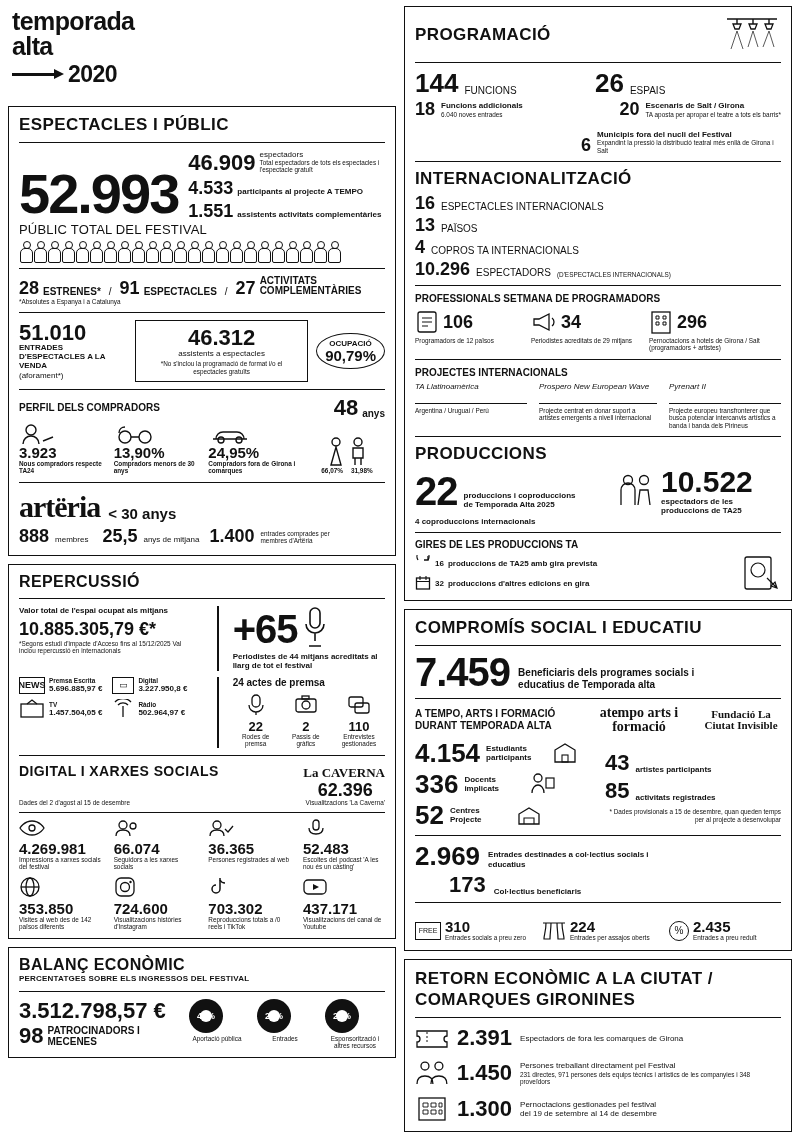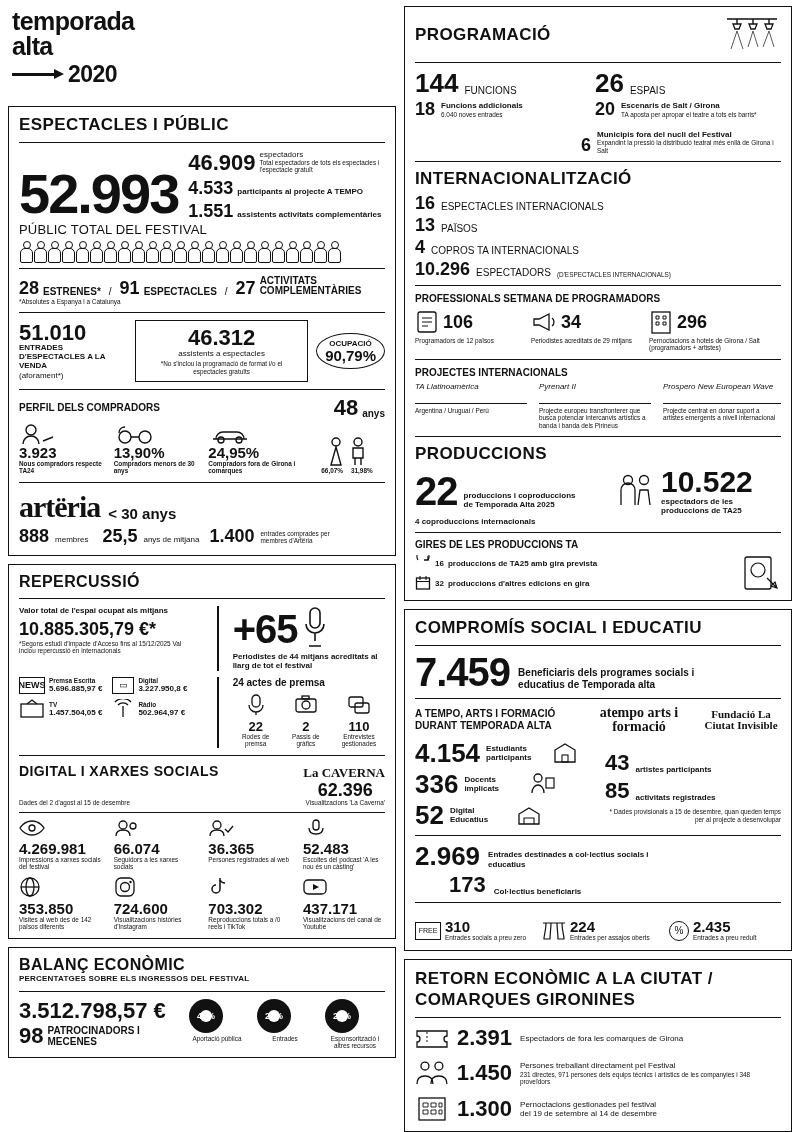--- a/index.html
+++ b/index.html
@@ -516,7 +516,7 @@
             <div class="xs">6.040 noves entrades</div>
           </div>
         </div>
-        <div class="row ab gap6" style="flex:1;">
+        <div class="row ab gap6" style="flex:1;justify-content:flex-end;">
           <span class="big18">20</span>
           <div>
             <div class="sm bold">Escenaris de Salt / Girona</div>

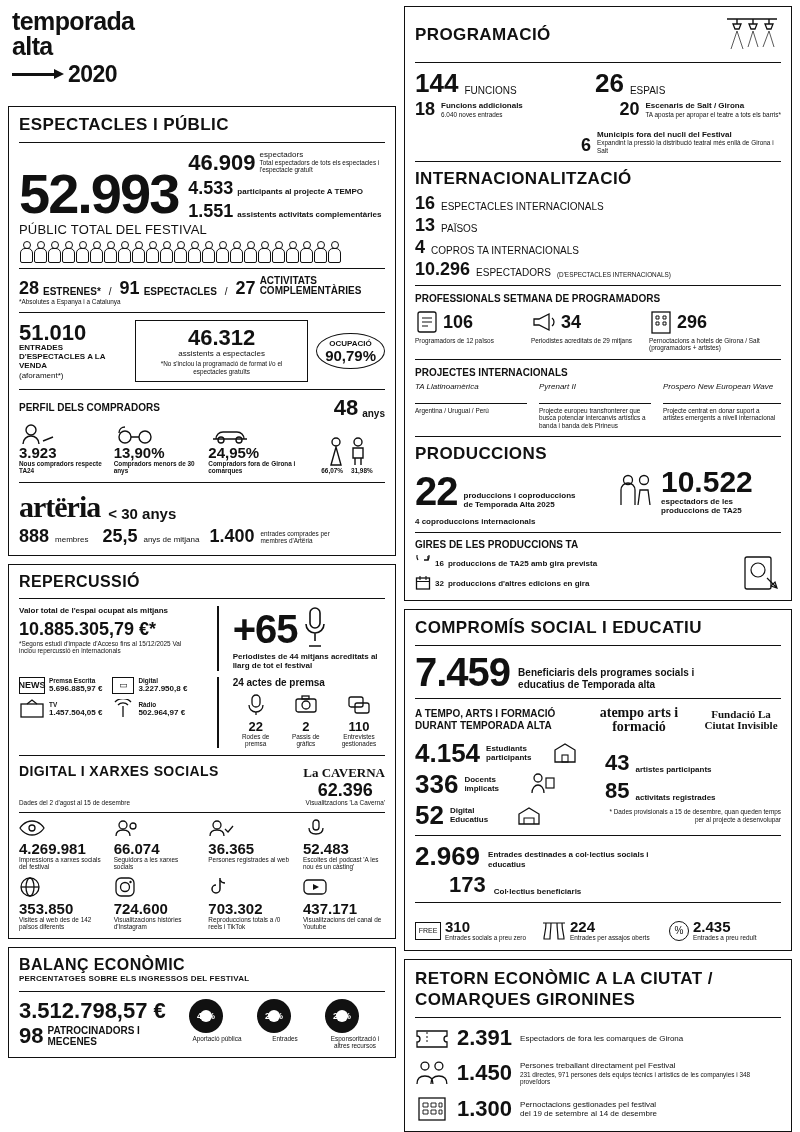--- a/index.html
+++ b/index.html
@@ -601,15 +601,15 @@
           <div style="border-top:1px solid #111; margin:12px 0 3px;"></div>
           <div class="xs">Argentina / Uruguai / Perú</div>
         </div>
+        <div style="width:118px;">
+          <div class="sm" style="font-style:italic;">Prospero New European Wave</div>
+          <div style="border-top:1px solid #111; margin:12px 0 3px;"></div>
+          <div class="xs">Projecte centrat en donar suport a artistes emergents a nivell internacional</div>
+        </div>
         <div style="width:112px;">
           <div class="sm" style="font-style:italic;">Pyrenart II</div>
           <div style="border-top:1px solid #111; margin:12px 0 3px;"></div>
           <div class="xs">Projecte europeu transfronterer que busca potenciar intercanvis artístics a banda i banda dels Pirineus</div>
-        </div>
-        <div style="width:118px;">
-          <div class="sm" style="font-style:italic;">Prospero New European Wave</div>
-          <div style="border-top:1px solid #111; margin:12px 0 3px;"></div>
-          <div class="xs">Projecte centrat en donar suport a artistes emergents a nivell internacional</div>
         </div>
       </div>
 

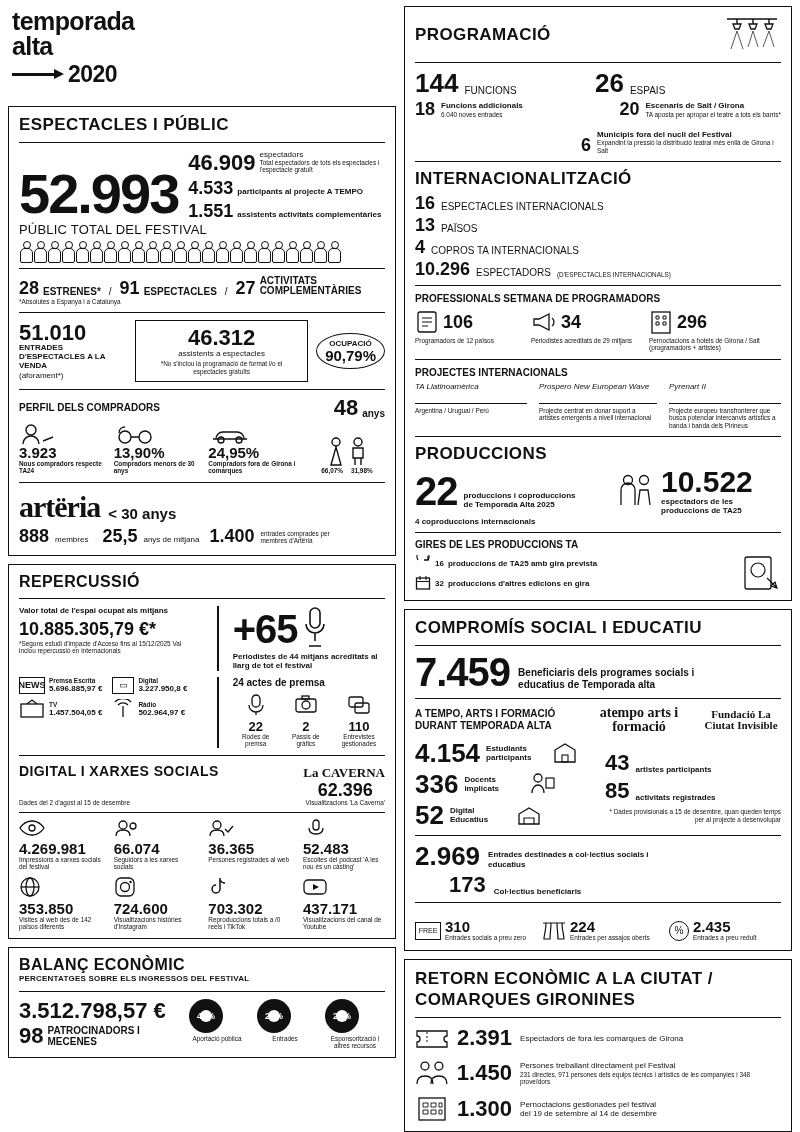--- a/index.html
+++ b/index.html
@@ -704,7 +704,7 @@
           </div>
           <div class="row ac gap6">
             <span class="big26">52</span>
-            <span class="sm bold" style="max-width:60px;">Digital Educatius</span>
+            <span class="sm bold" style="max-width:60px;">Centres Projecte</span>
             <svg width="26" height="24" viewBox="0 0 26 24">
                 <path d="M3 21V11l10-6 10 6v10z" fill="none" stroke="#111" stroke-width="1.3"></path>
                 <path d="M8 21v-6h10v6" fill="none" stroke="#111" stroke-width="1.1"></path>

